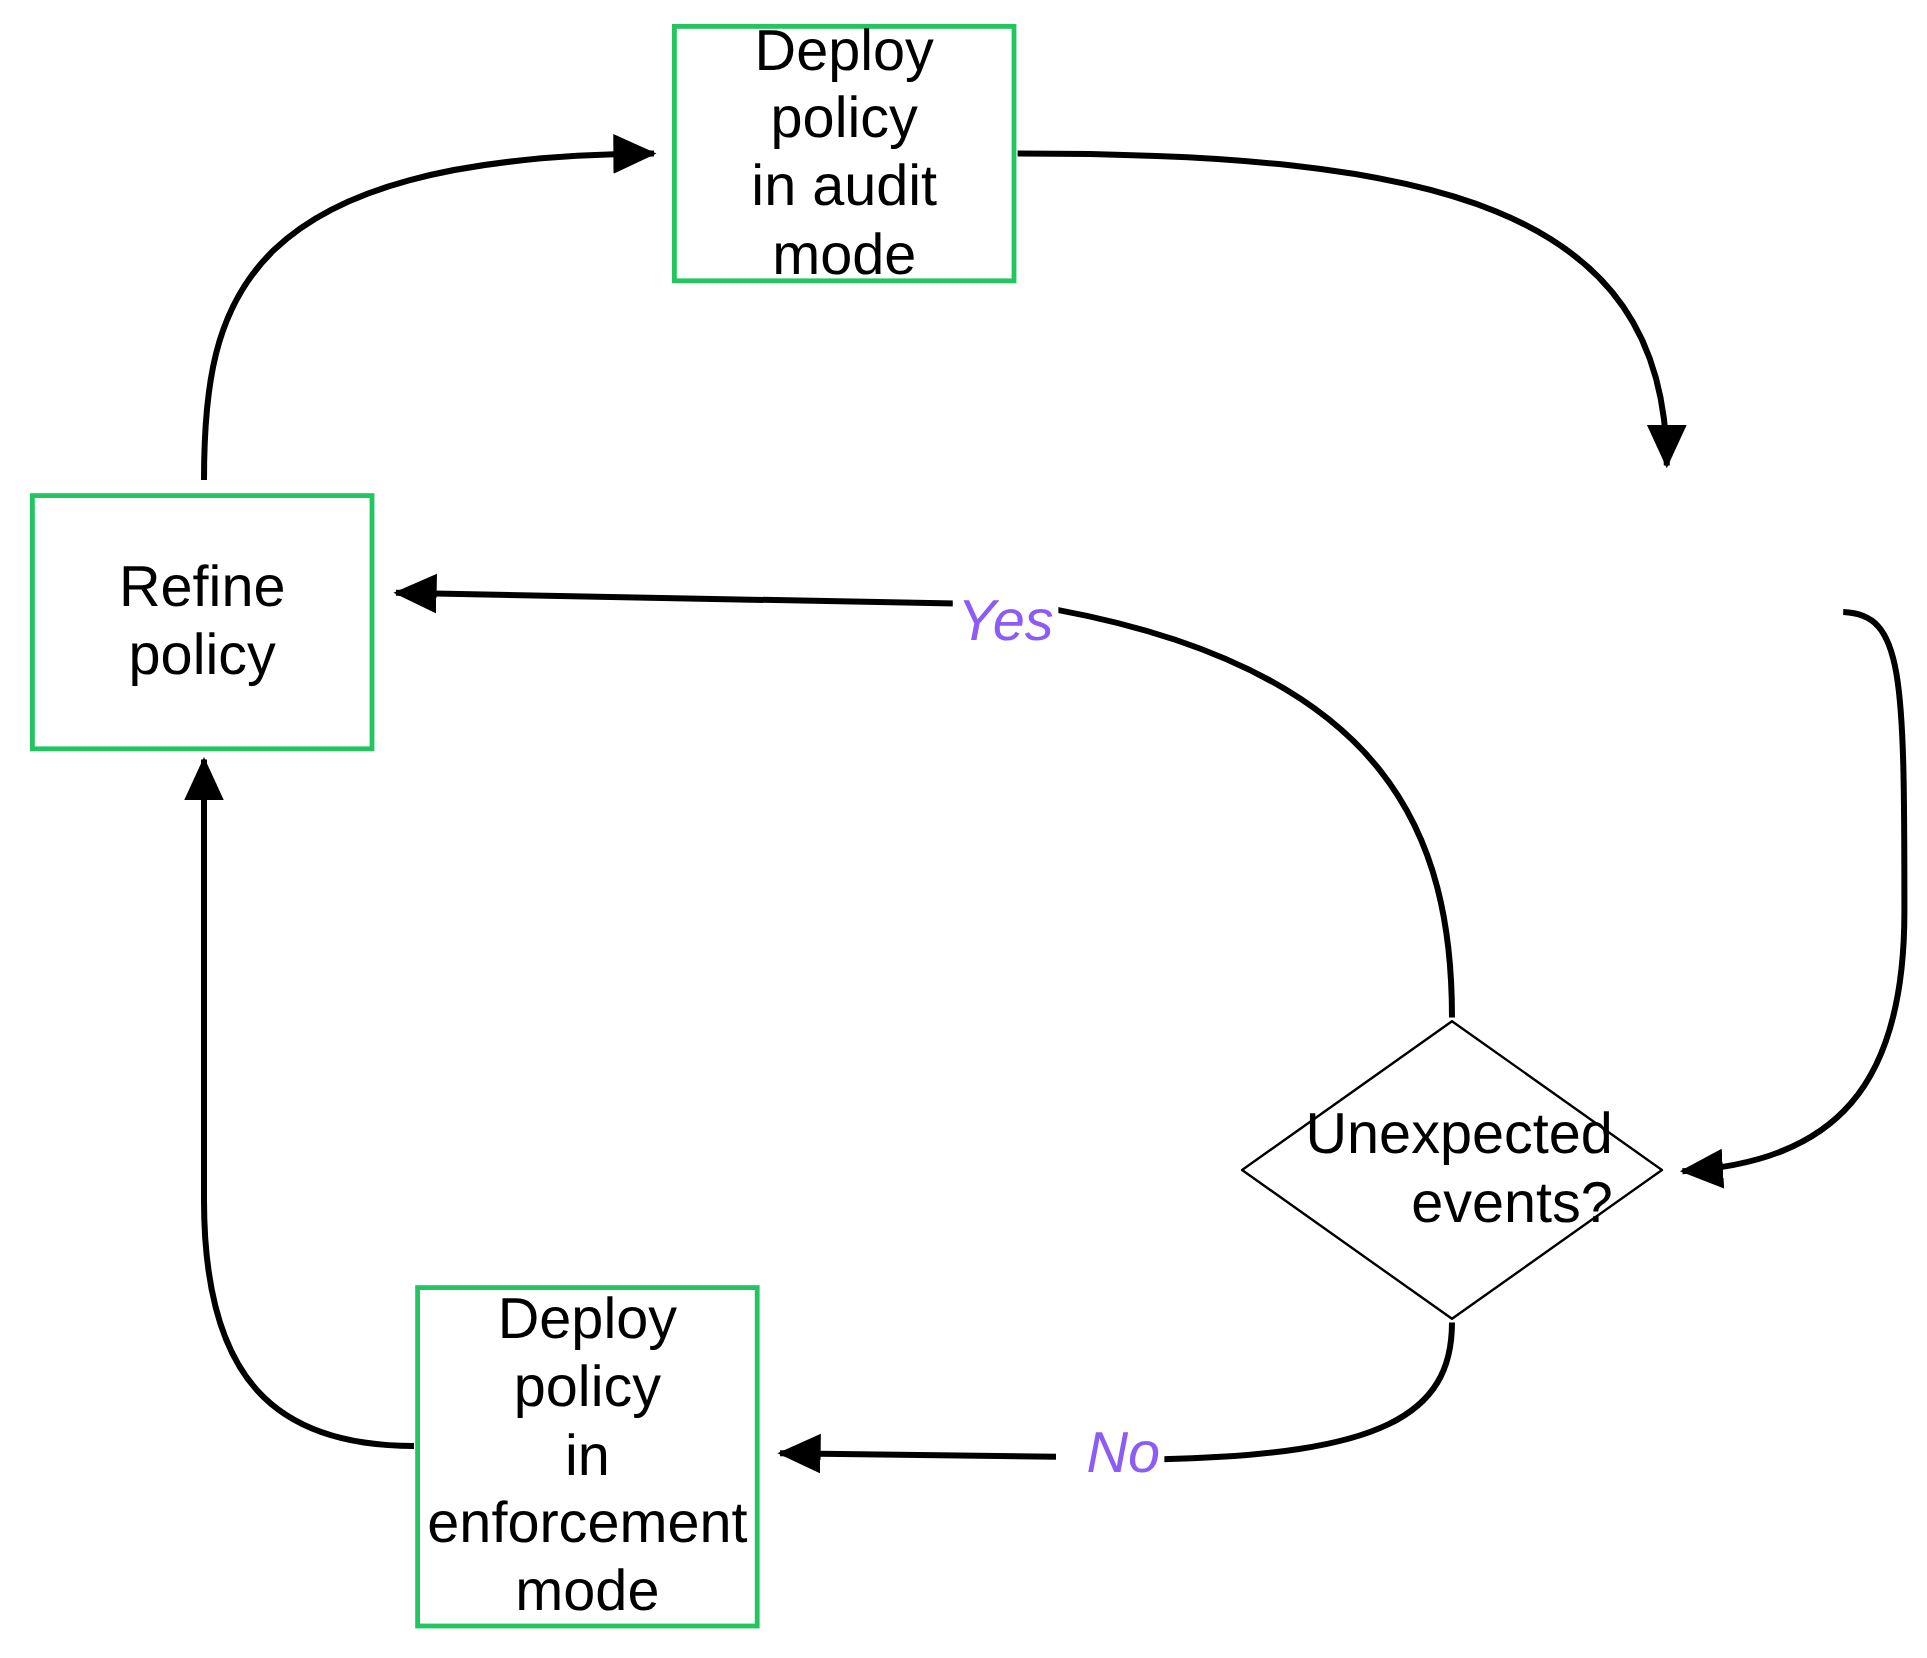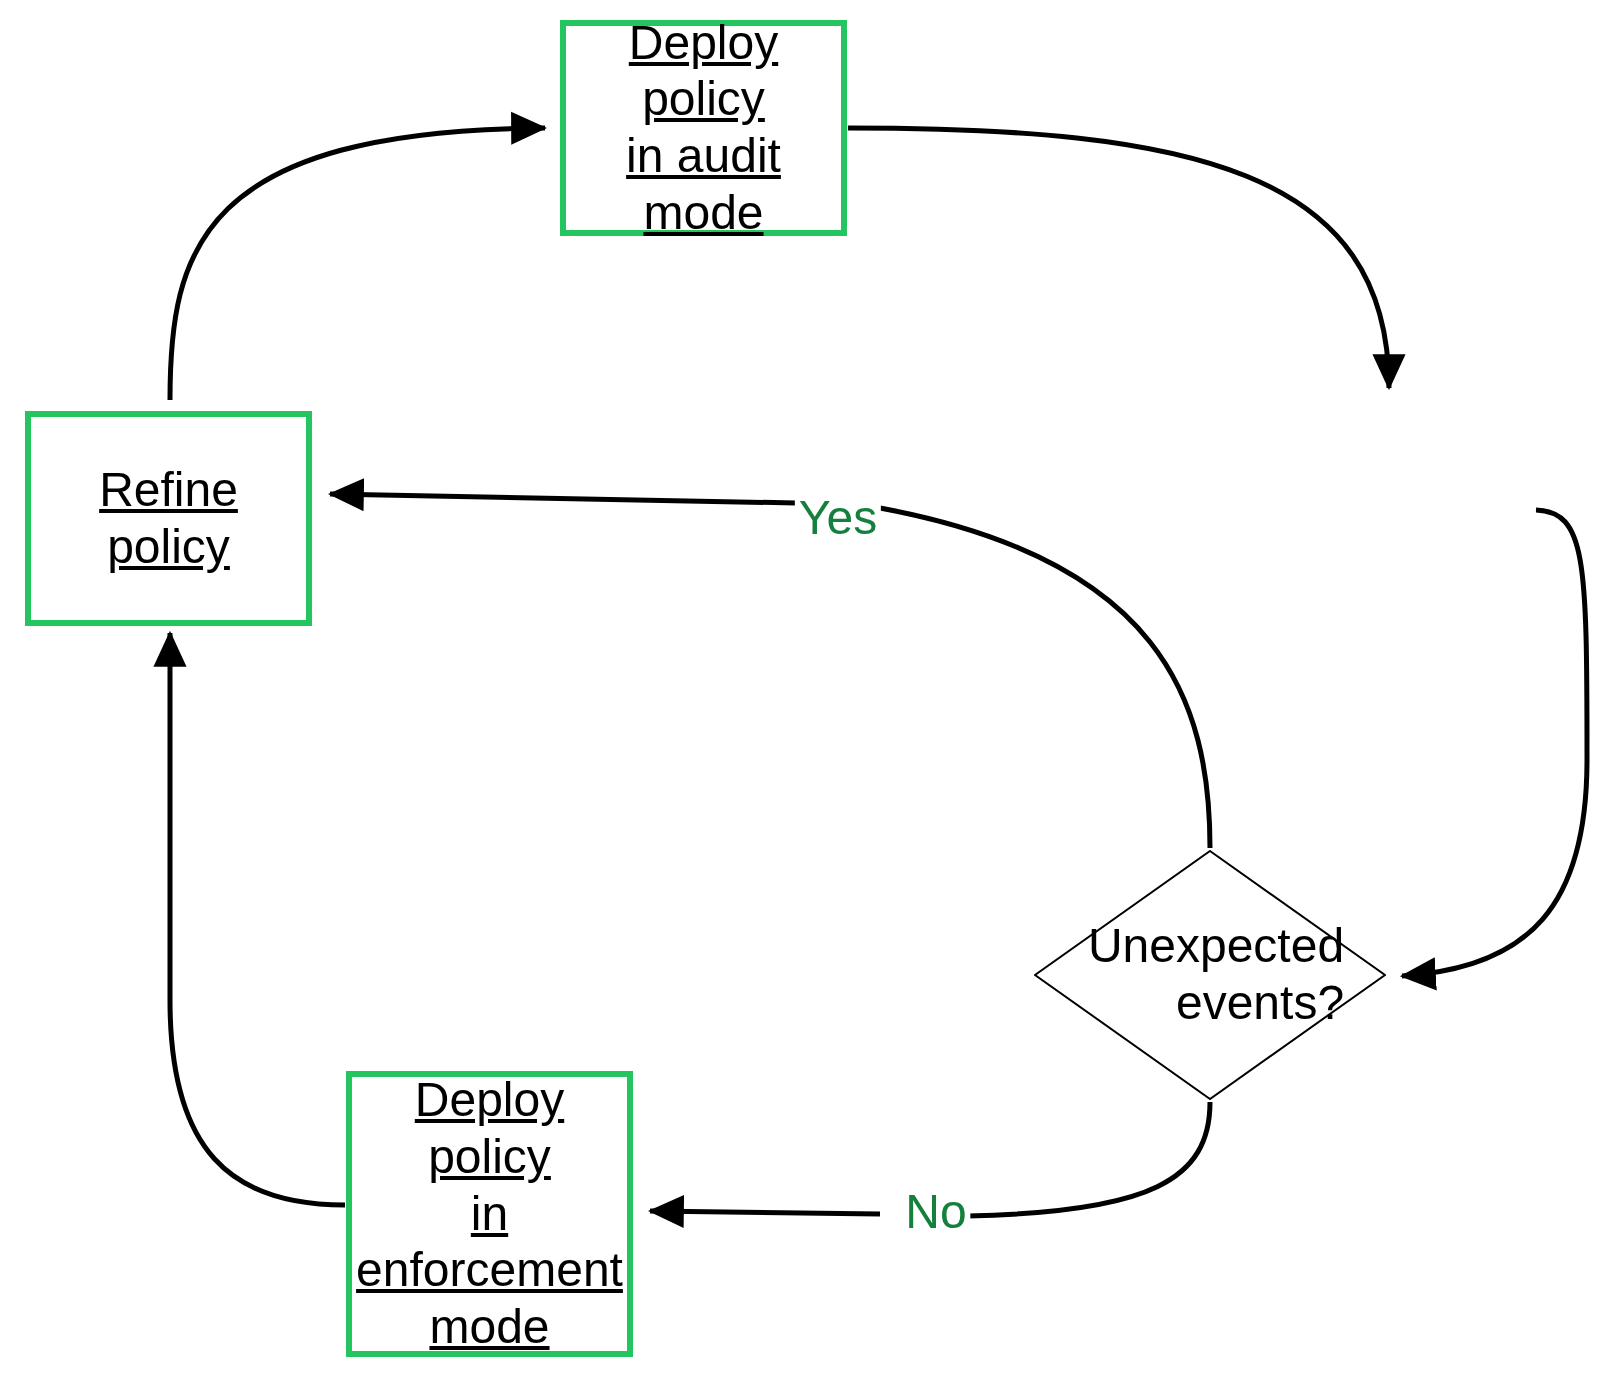--- a/index.html
+++ b/index.html
@@ -38,8 +38,7 @@
     font-family: "Liberation Sans", sans-serif;
   }
   .node.process {
-    border: 6px solid #22c55e;
-    text-decoration: underline;
+    border: 4px solid #22c55e;
   }
   .node-label {
     display: block;

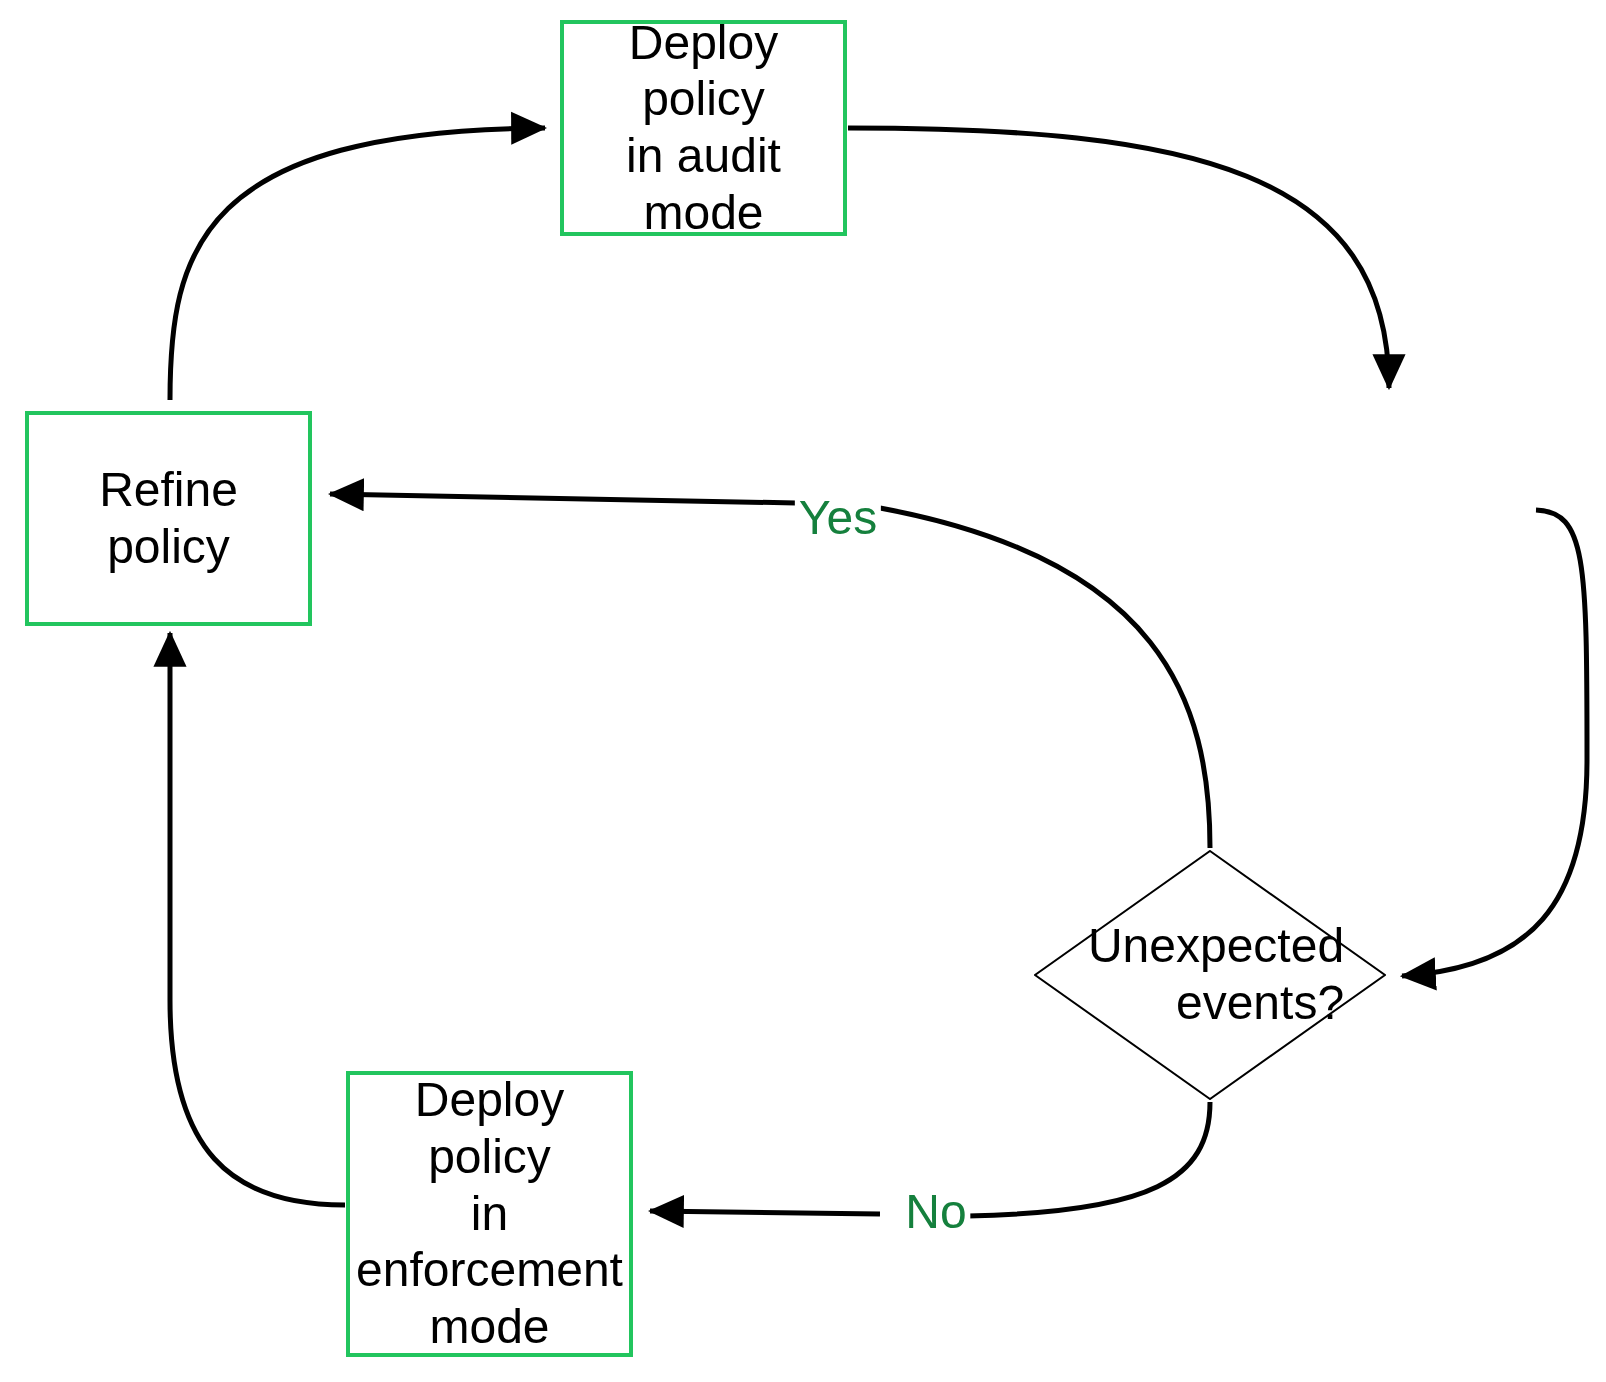--- a/index.html
+++ b/index.html
@@ -68,7 +68,7 @@
   .edge-label {
     position: absolute;
     background: #ffffff;
-    color: #15803d;
+    color: #8b5cf6;
     font-size: 48px;
     line-height: 1;
     font-family: "Liberation Sans", sans-serif;
@@ -76,6 +76,7 @@
     white-space: nowrap;
     transform: translate(-50%, -50%);
     text-align: left;
+    font-style: italic;
   }
 </style>
 </head>

